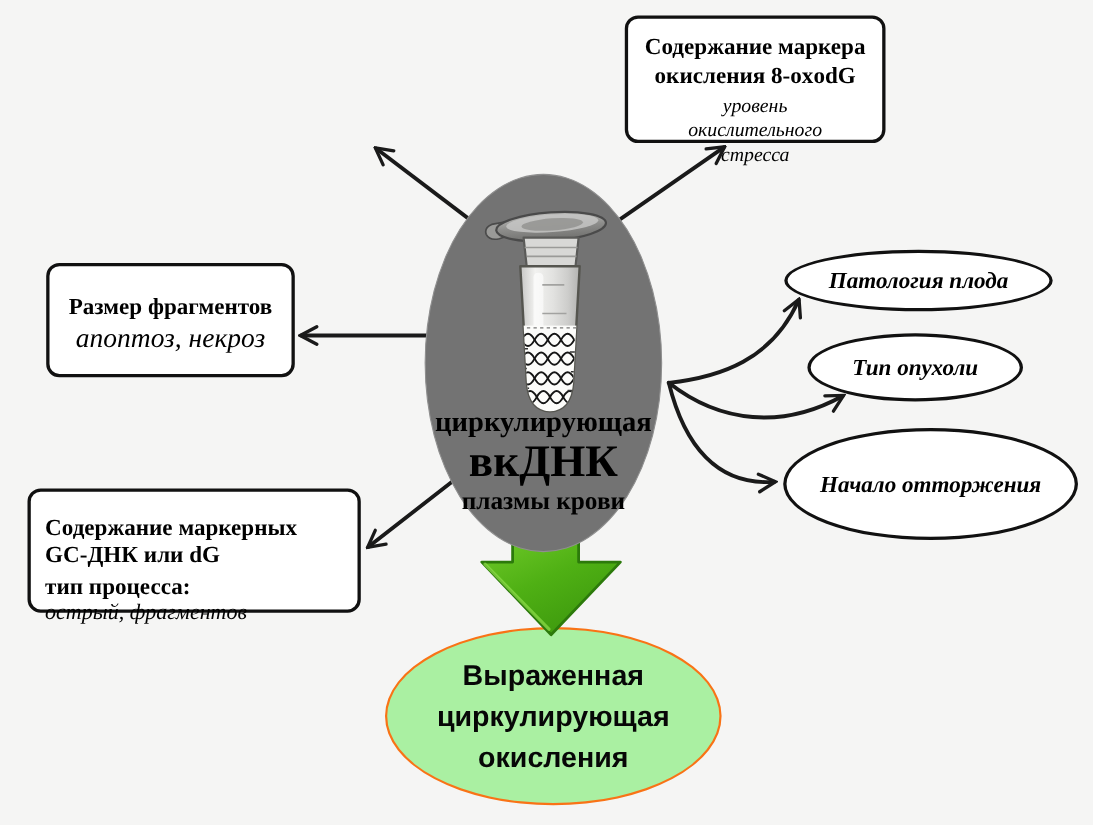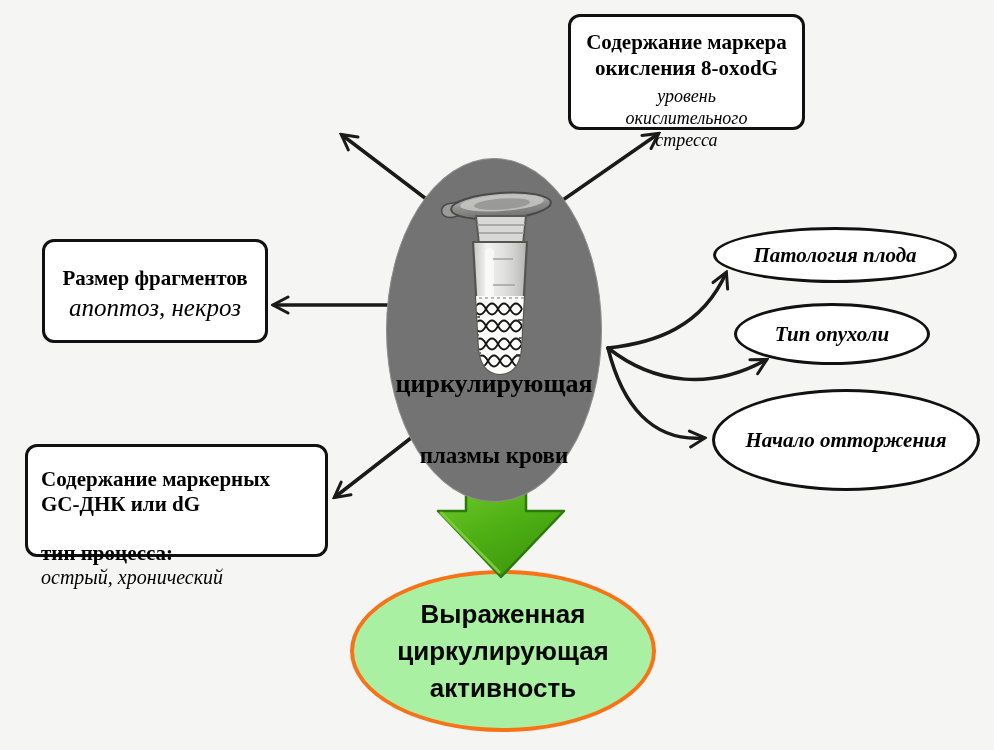--- a/index.html
+++ b/index.html
@@ -138,6 +138,7 @@
 
   <div class="center-ellipse">
     <div class="ce-line ce-1">циркулирующая</div>
+    <div class="ce-line ce-2">вкДНК</div>
     <div class="ce-line ce-3">плазмы крови</div>
   </div>
 

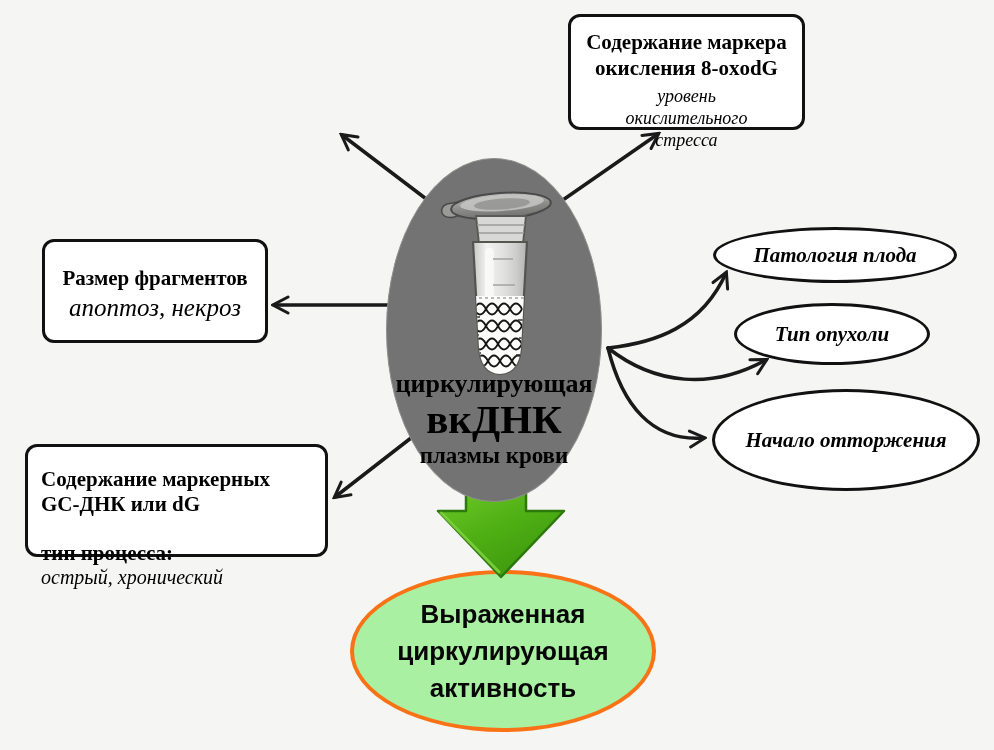--- a/index.html
+++ b/index.html
@@ -27,7 +27,7 @@
   .box-ml { left:42px;  top:239px; width:226px; height:104px; padding-top:23px; }
   .box-bl { left:25px;  top:444px; width:303px; height:113px; padding:20px 0 0 13px; text-align:left; }
   .box-bl .bt { line-height:25px; }
-  .box-bl .gap { margin-top:24px; }
+  .box-bl .gap { margin-top:4px; }
 
   
   .oval {

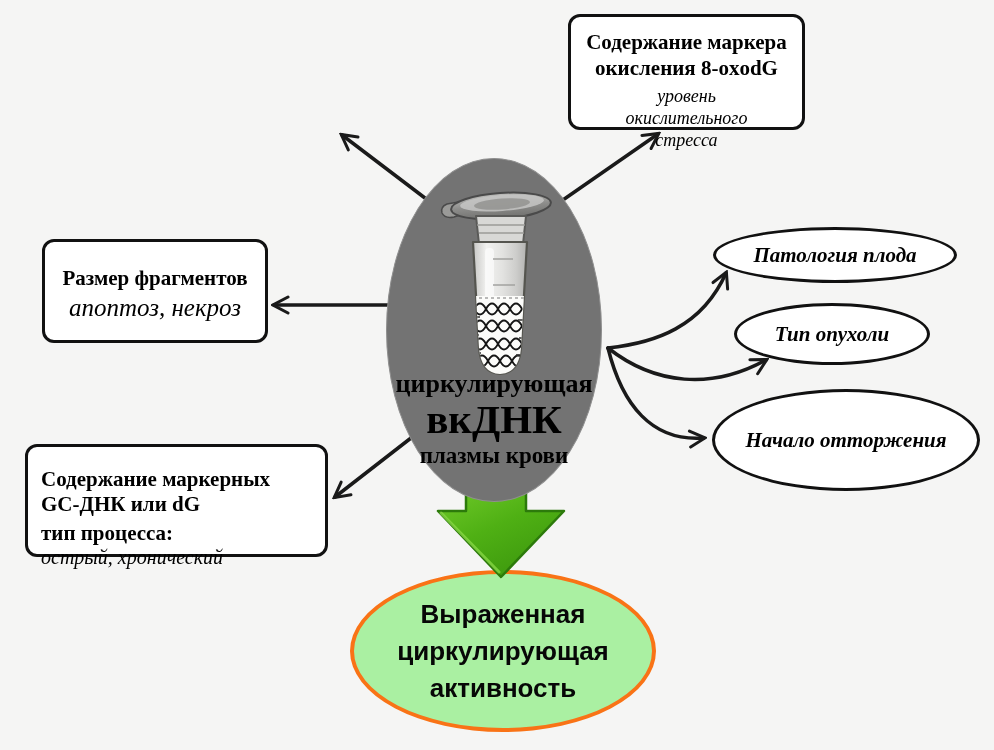--- a/index.html
+++ b/index.html
@@ -103,7 +103,7 @@
     <div class="bt">Содержание маркерных</div>
     <div class="bt">GC-ДНК или  dG</div>
     <div class="bt gap">тип процесса:</div>
-    <div class="ital" style="font-size:20px; line-height:23px;">острый, хронический</div>
+    <div class="ital" style="font-size:20px; line-height:23px;">острый, фрагментов</div>
   </div>
 
   <div class="oval oval-r1">

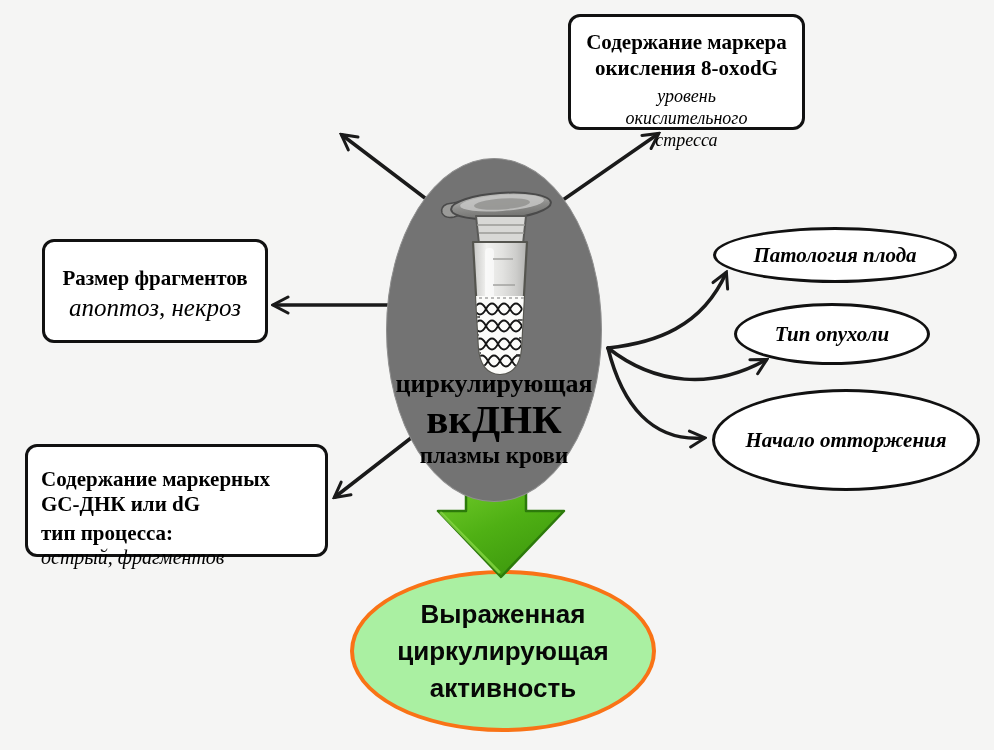--- a/index.html
+++ b/index.html
@@ -58,7 +58,7 @@
   
   .green-ellipse {
     position:absolute; left:350px; top:570px; width:306px; height:162px; z-index:2;
-    background:#aaf0a2; border:4px solid #f97316; border-radius:50%;
+    background:#aaf0a2; border:2px solid #f97316; border-radius:50%;
     box-sizing:border-box;
     display:flex; flex-direction:column; align-items:center; justify-content:center;
     font-family:"Liberation Sans","DejaVu Sans",sans-serif;

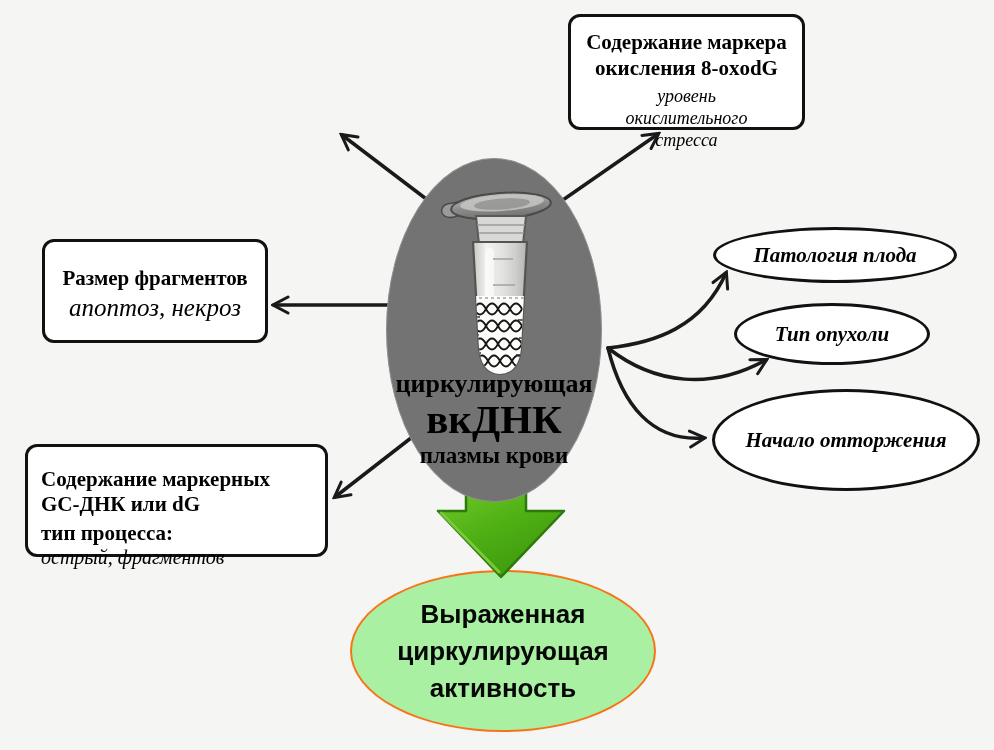--- a/index.html
+++ b/index.html
@@ -121,7 +121,7 @@
   <div class="green-ellipse">
     <div>Выраженная</div>
     <div>циркулирующая</div>
-    <div>активность</div>
+    <div>окисления</div>
   </div>
 
   <svg class="green-arrow-svg" width="160" height="120">

